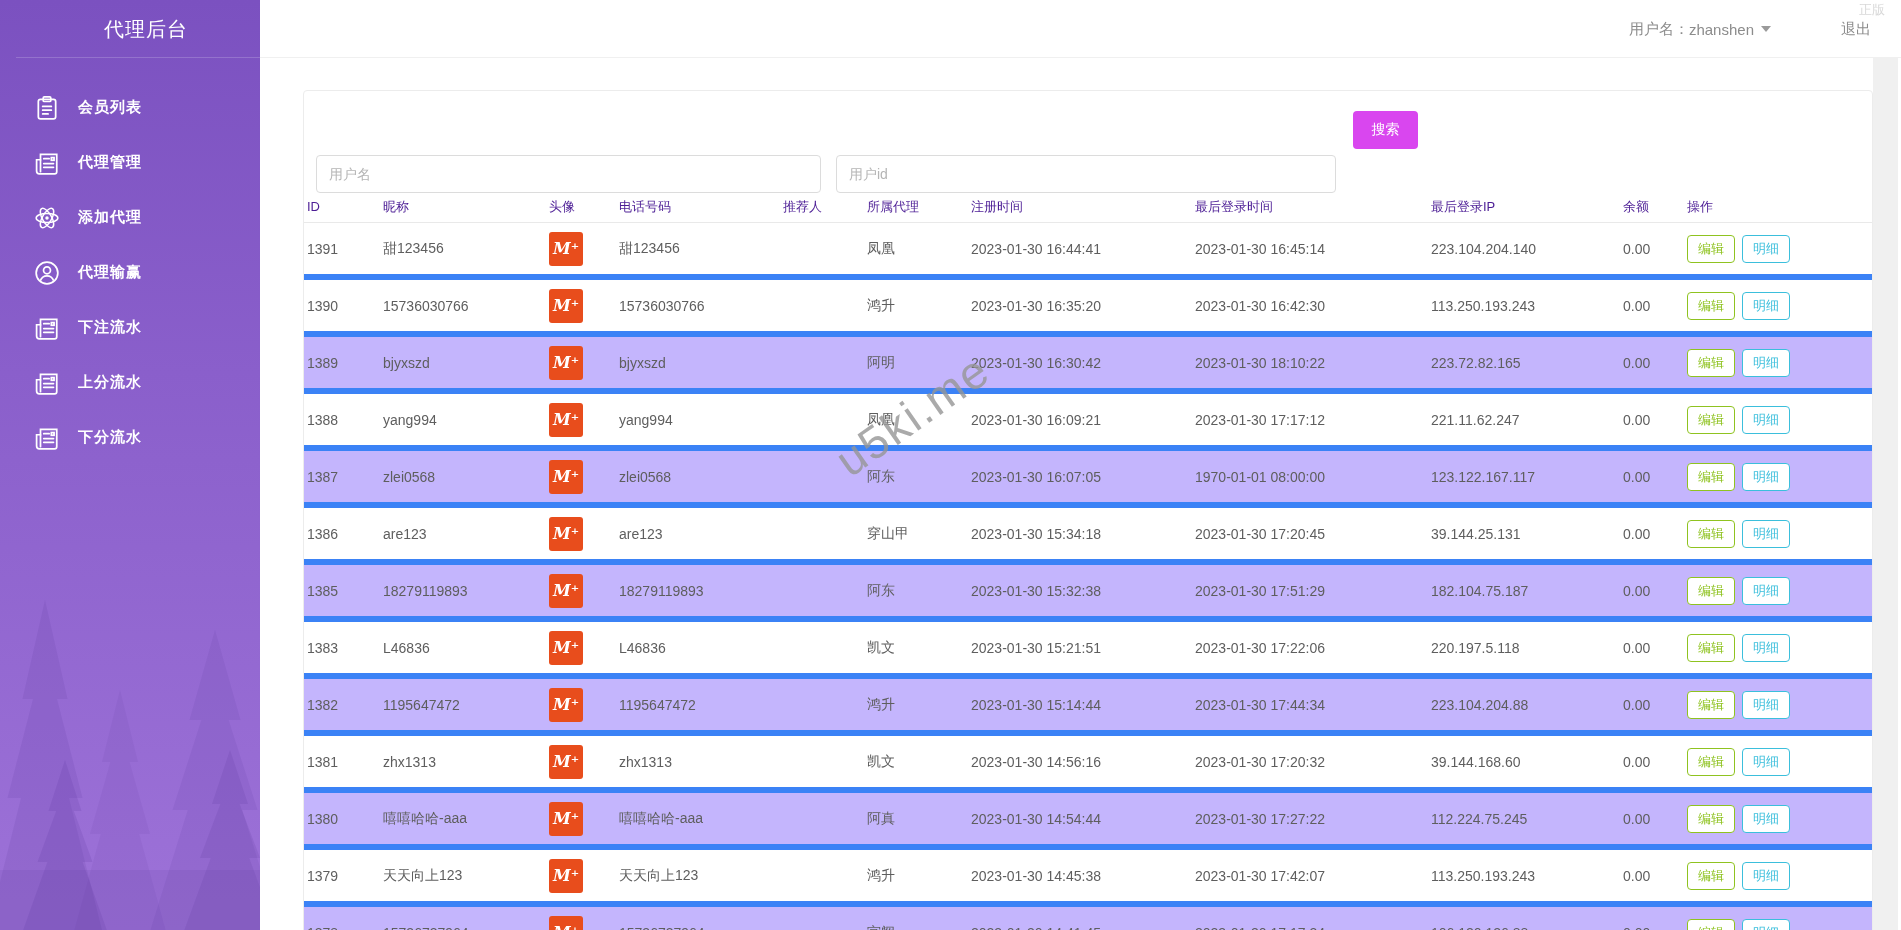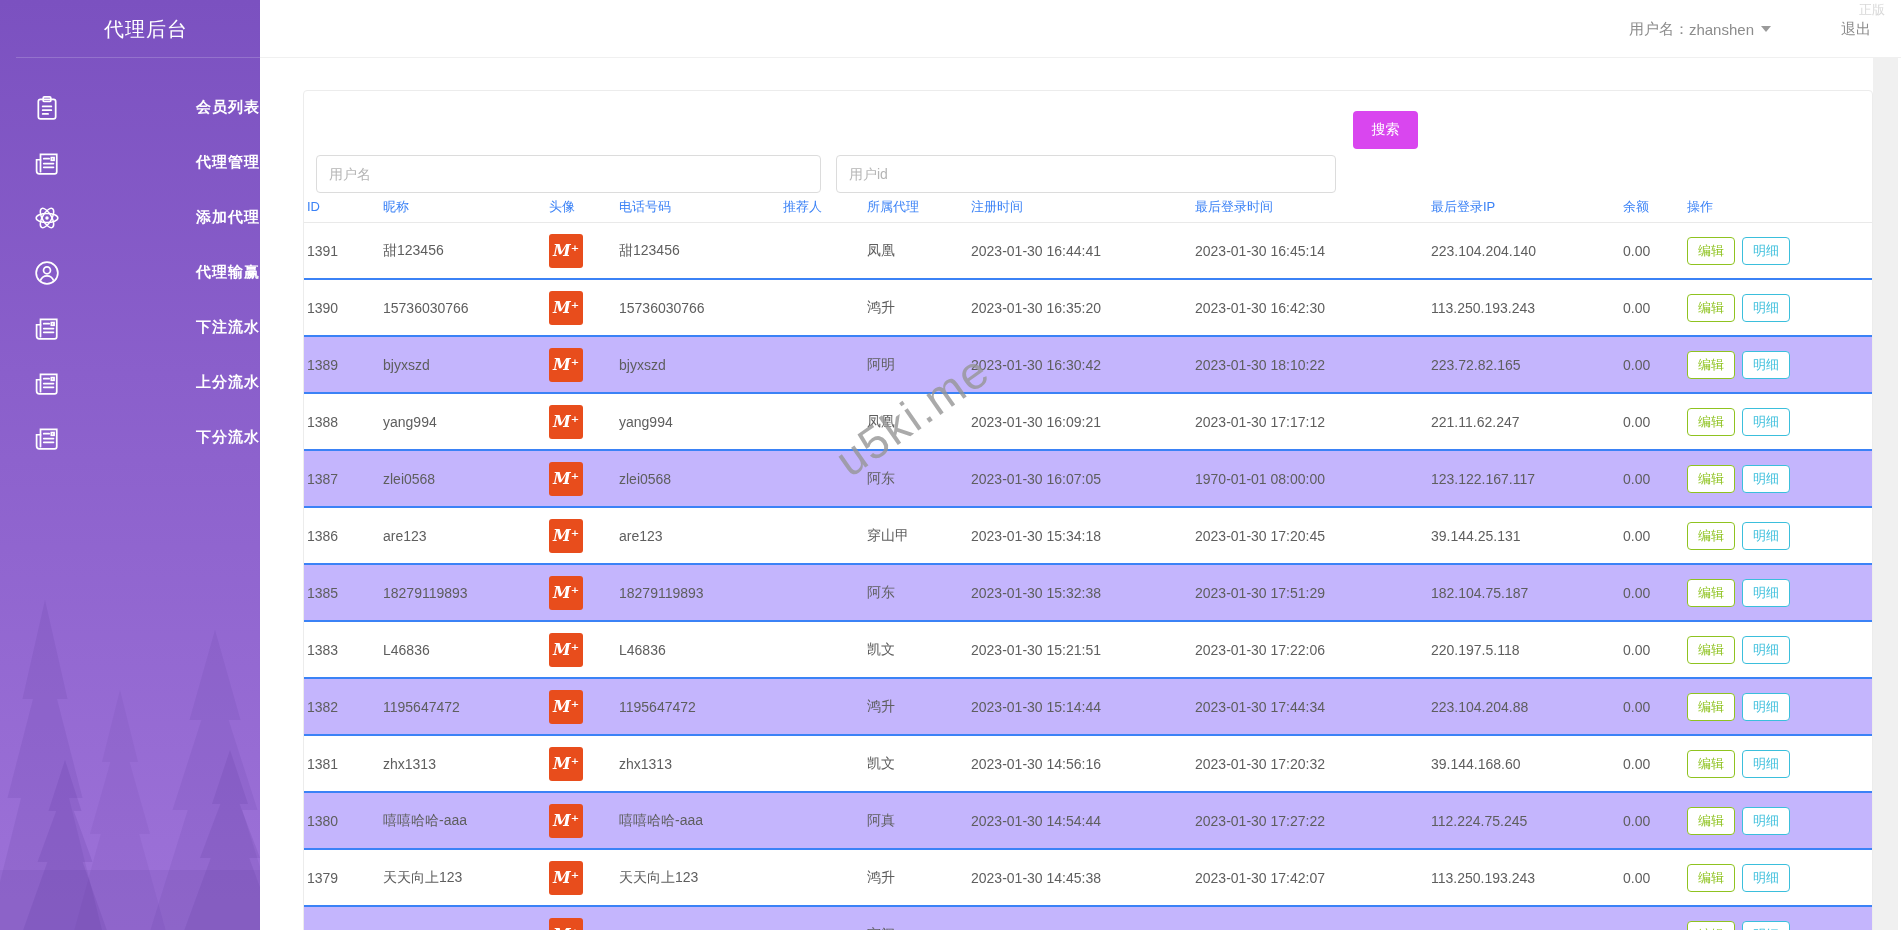--- a/index.html
+++ b/index.html
@@ -13,7 +13,7 @@
     line-height:58px; text-align:center; color:#fff; font-size:20px; letter-spacing:1px;
     border-bottom:1px solid rgba(255,255,255,0.18); }
   .menu { position:absolute; top:80px; left:0; width:100%; }
-  .menu-item { height:55px; display:flex; align-items:center; padding-left:34px; cursor:pointer;justify-content:space-between; }
+  .menu-item { height:55px; display:flex; align-items:center; padding-left:34px; cursor:pointer; }
   .menu-item .mi-icon { width:26px; height:26px; margin-right:18px; flex:0 0 26px; }
   .menu-item .mi-label { color:#fff; font-size:15px; font-weight:bold; letter-spacing:1px; }
   

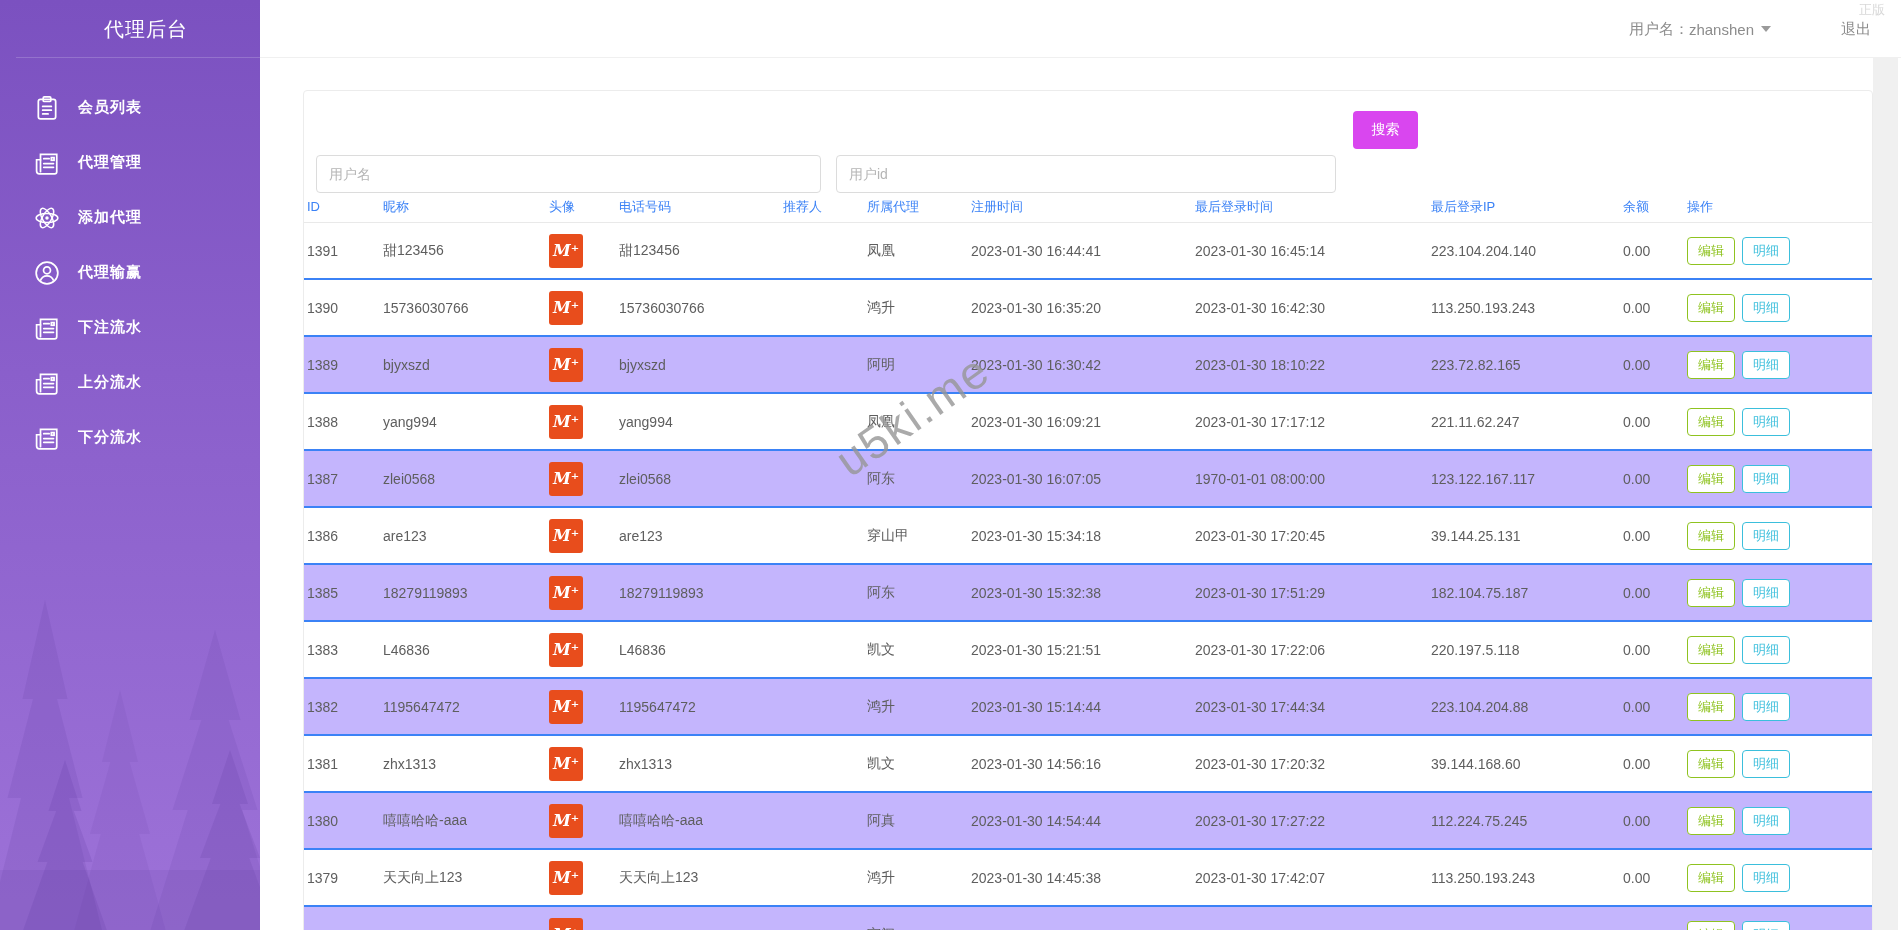--- a/index.html
+++ b/index.html
@@ -58,7 +58,7 @@
   .thead-row, .trow { display:grid;
     grid-template-columns:76px 166px 70px 164px 84px 104px 224px 236px 192px 64px auto;
     align-items:center; padding-left:3px; }
-  .thead-row { height:32px; color:#3b82f6; font-size:13px; border-bottom:1px solid #e9e9e9; }
+  .thead-row { height:32px; color:#4c1d95; font-size:13px; border-bottom:1px solid #e9e9e9; }
   .trow { height:57px; font-size:14px; color:#5e5e5e; border-bottom:2px solid #3b82f6; background:#fff; }
   .rows > .trow:nth-child(2n+3) { background:#c4b5fd; }
   .cell { overflow:hidden; white-space:nowrap; }

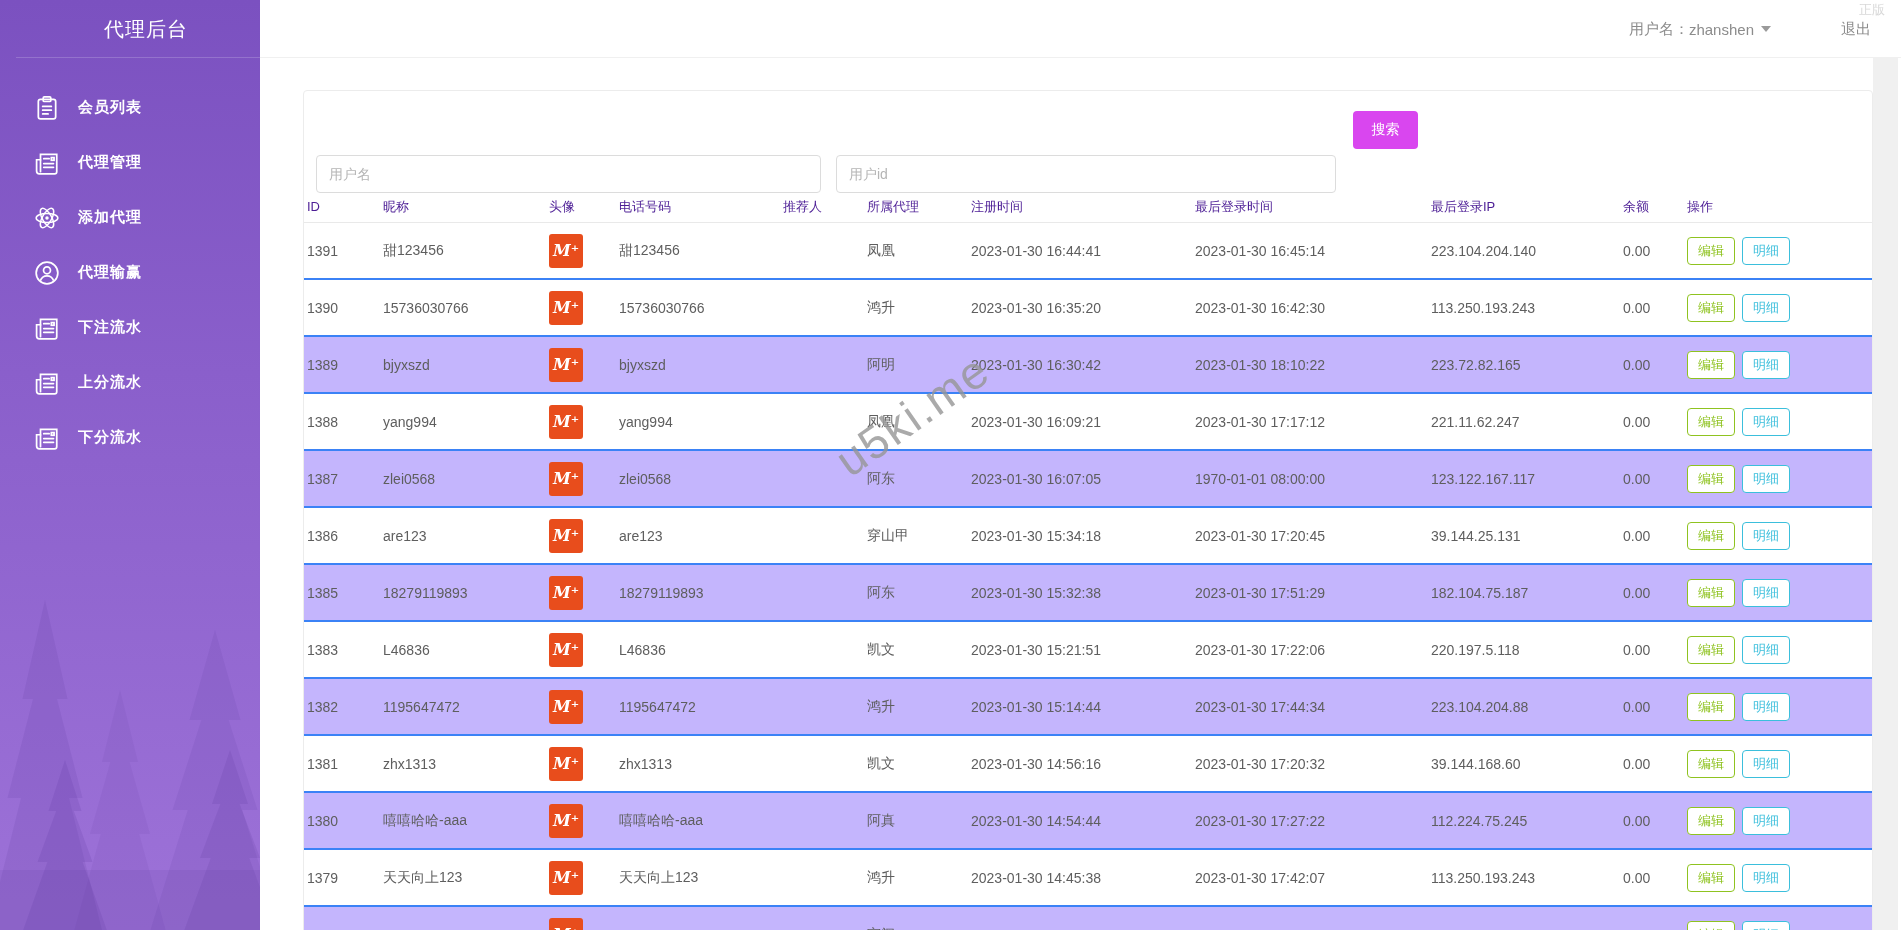--- a/index.html
+++ b/index.html
@@ -59,7 +59,7 @@
     grid-template-columns:76px 166px 70px 164px 84px 104px 224px 236px 192px 64px auto;
     align-items:center; padding-left:3px; }
   .thead-row { height:32px; color:#4c1d95; font-size:13px; border-bottom:1px solid #e9e9e9; }
-  .trow { height:57px; font-size:14px; color:#5e5e5e; border-bottom:2px solid #3b82f6; background:#fff; }
+  .trow { height:57px; font-size:14px; color:#5e5e5e; border-bottom:6px solid #3b82f6; background:#fff; }
   .rows > .trow:nth-child(2n+3) { background:#c4b5fd; }
   .cell { overflow:hidden; white-space:nowrap; }
   .avatar { width:34px; height:34px; border-radius:3px; background:#e84d1c; color:#fff;

